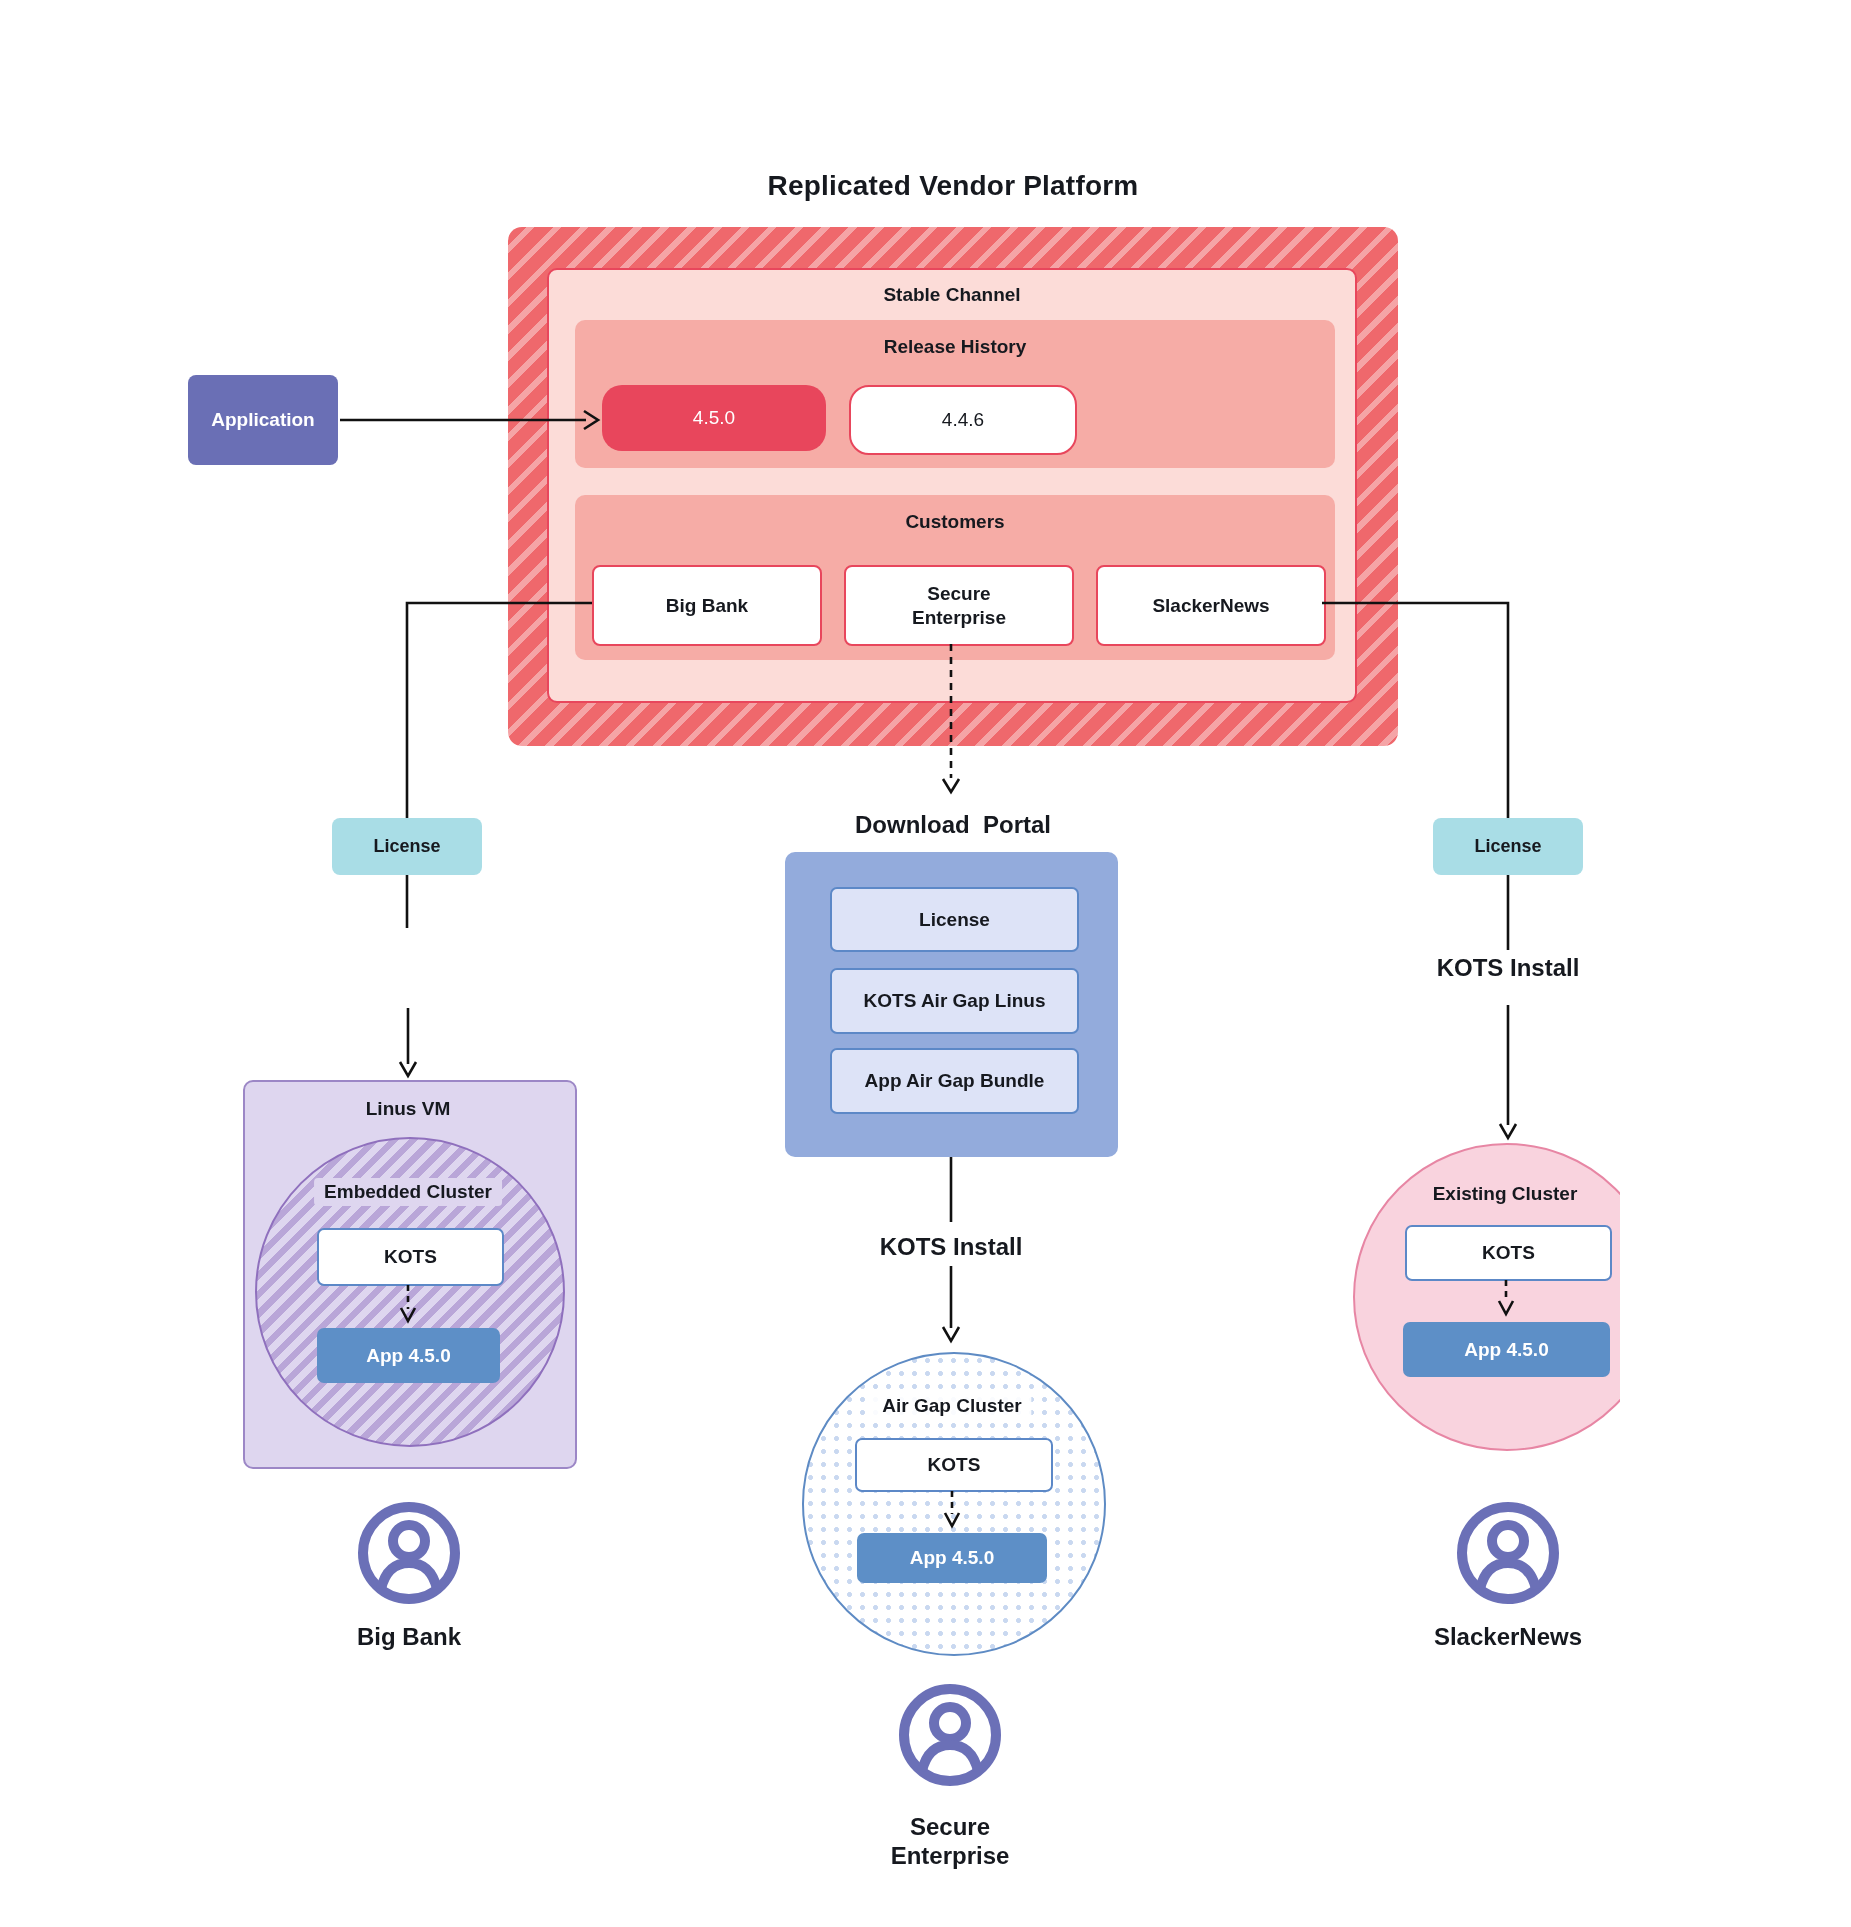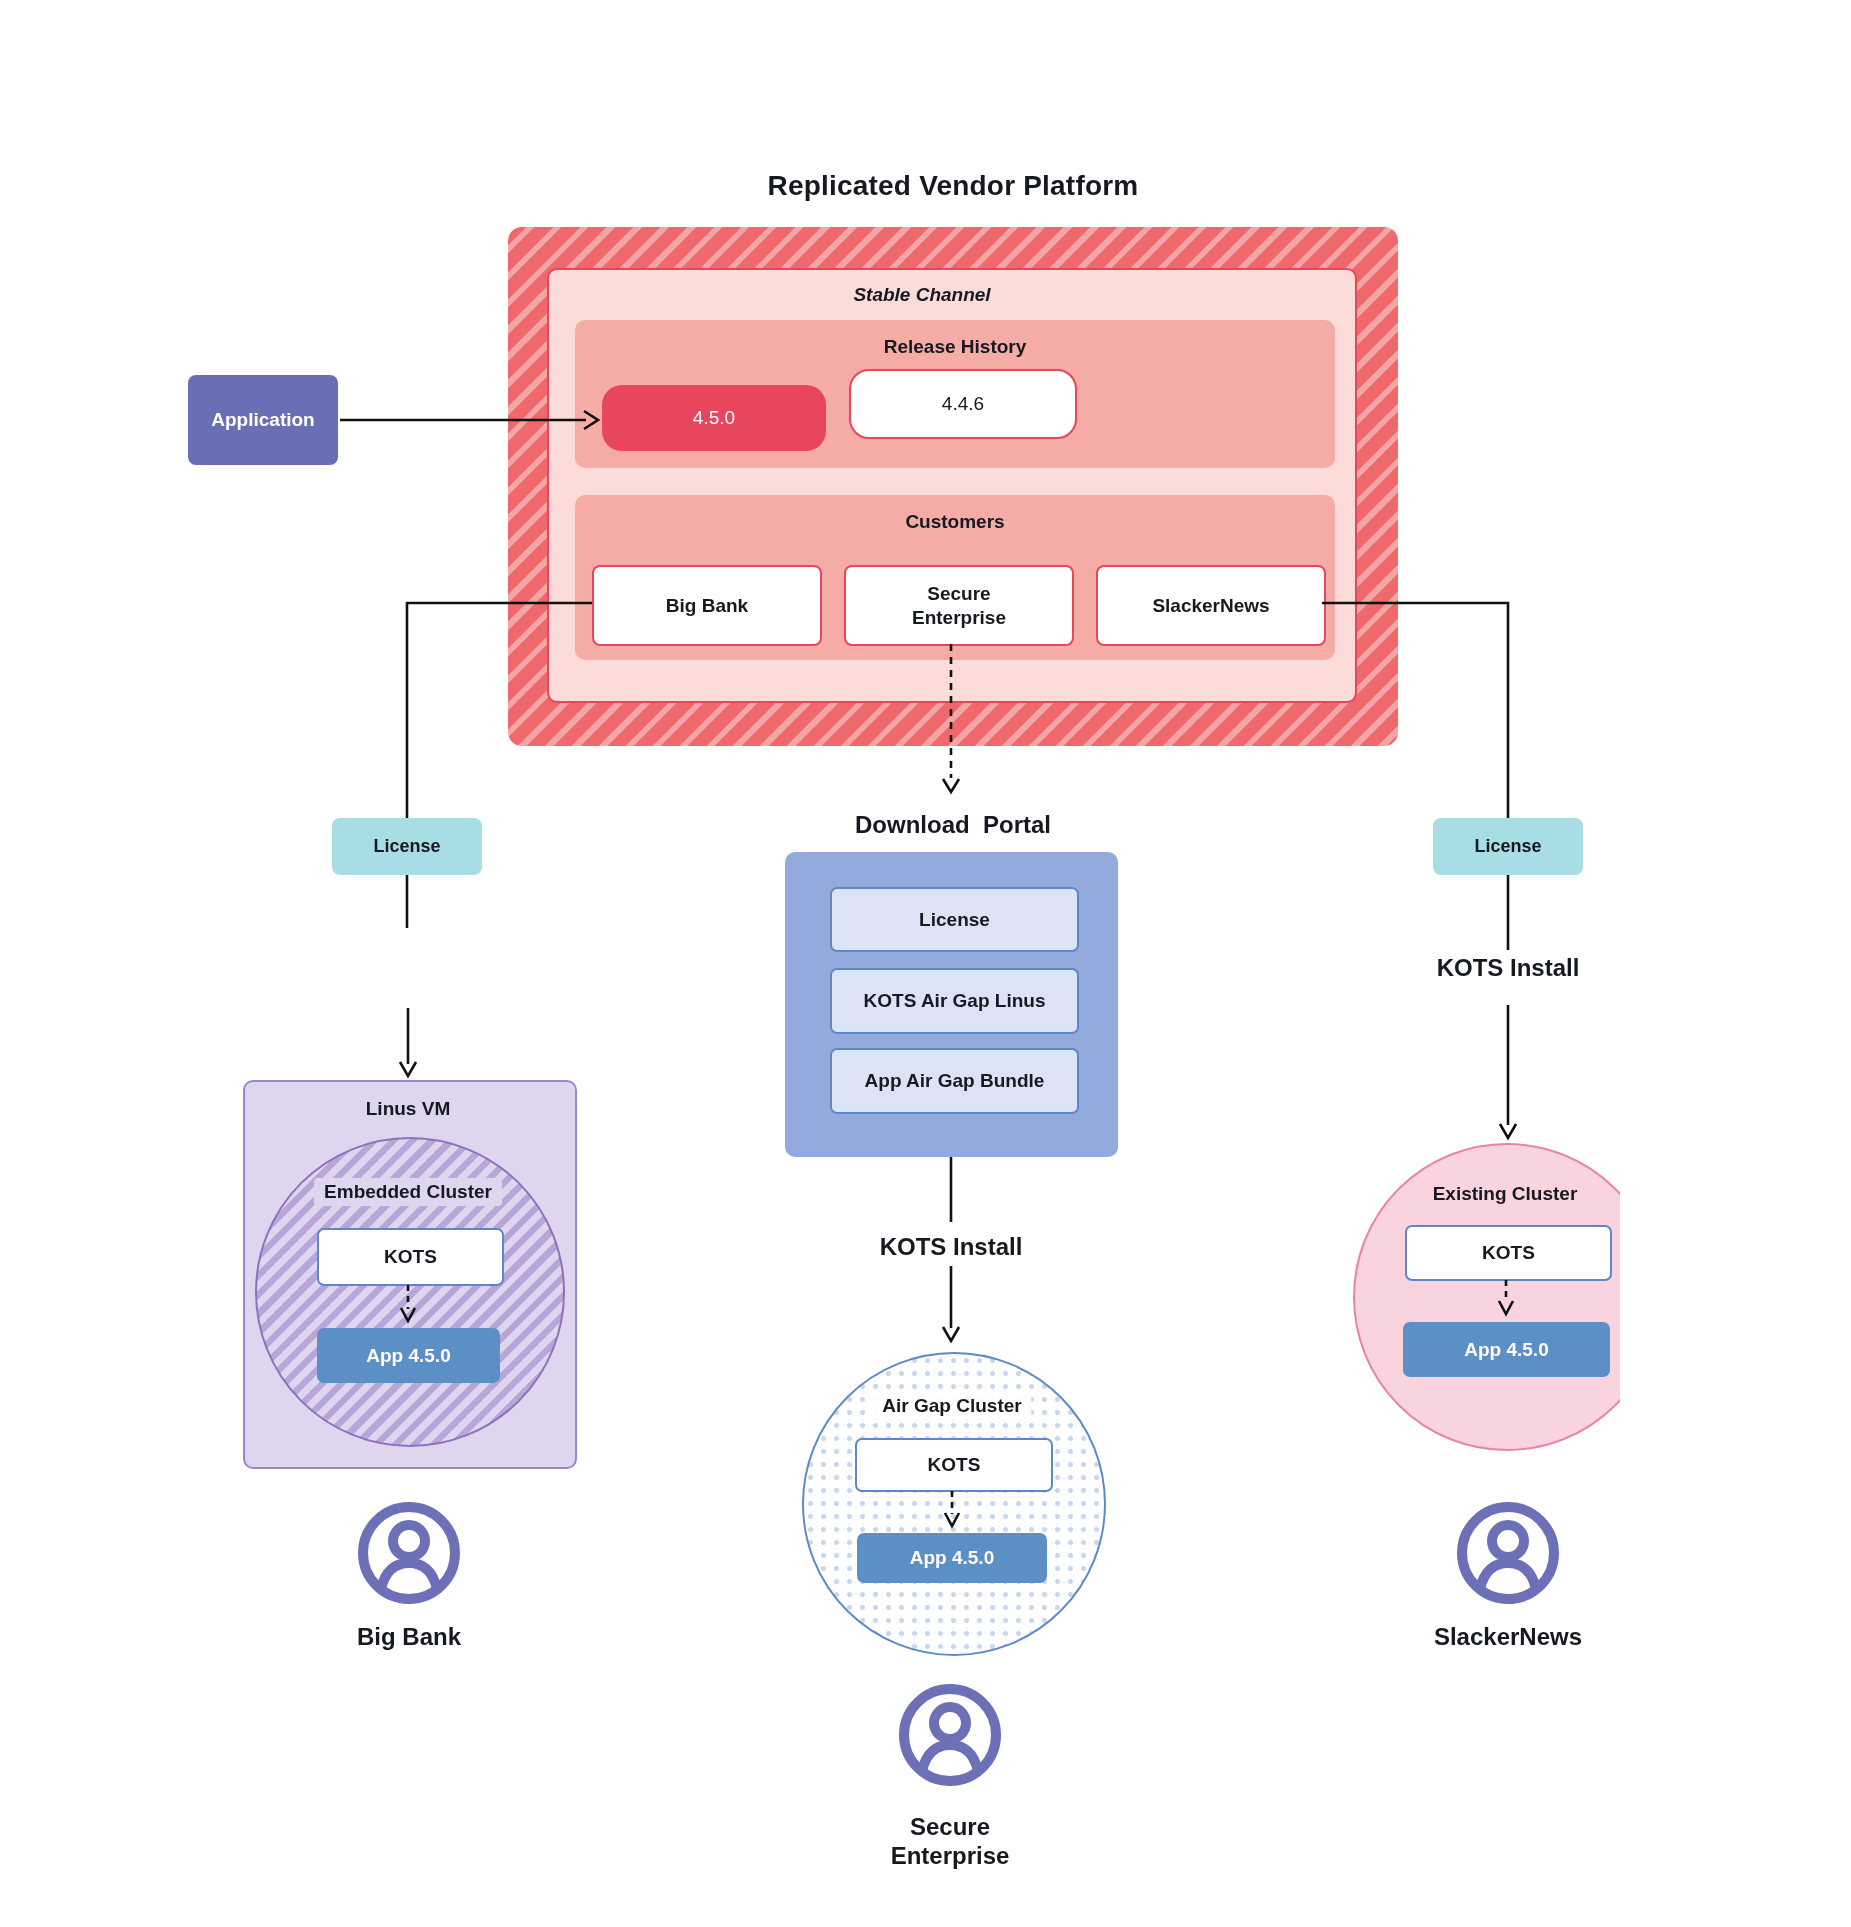--- a/index.html
+++ b/index.html
@@ -98,7 +98,7 @@
   <div class="abs outer-hatched" style="left:508px;top:227px;width:890px;height:519px;"></div>
 
   <div class="abs stable" style="left:547px;top:268px;width:806px;height:431px;"></div>
-  <div class="abs section-label" style="left:517px;top:284px;width:810px;font-style:italic;">Stable Channel</div>
+  <div class="abs section-label" style="left:547px;top:284px;width:810px;">Stable Channel</div>
 
   <div class="abs salmon" style="left:575px;top:320px;width:760px;height:148px;"></div>
   <div class="abs section-label" style="left:575px;top:336px;width:760px;">Release History</div>

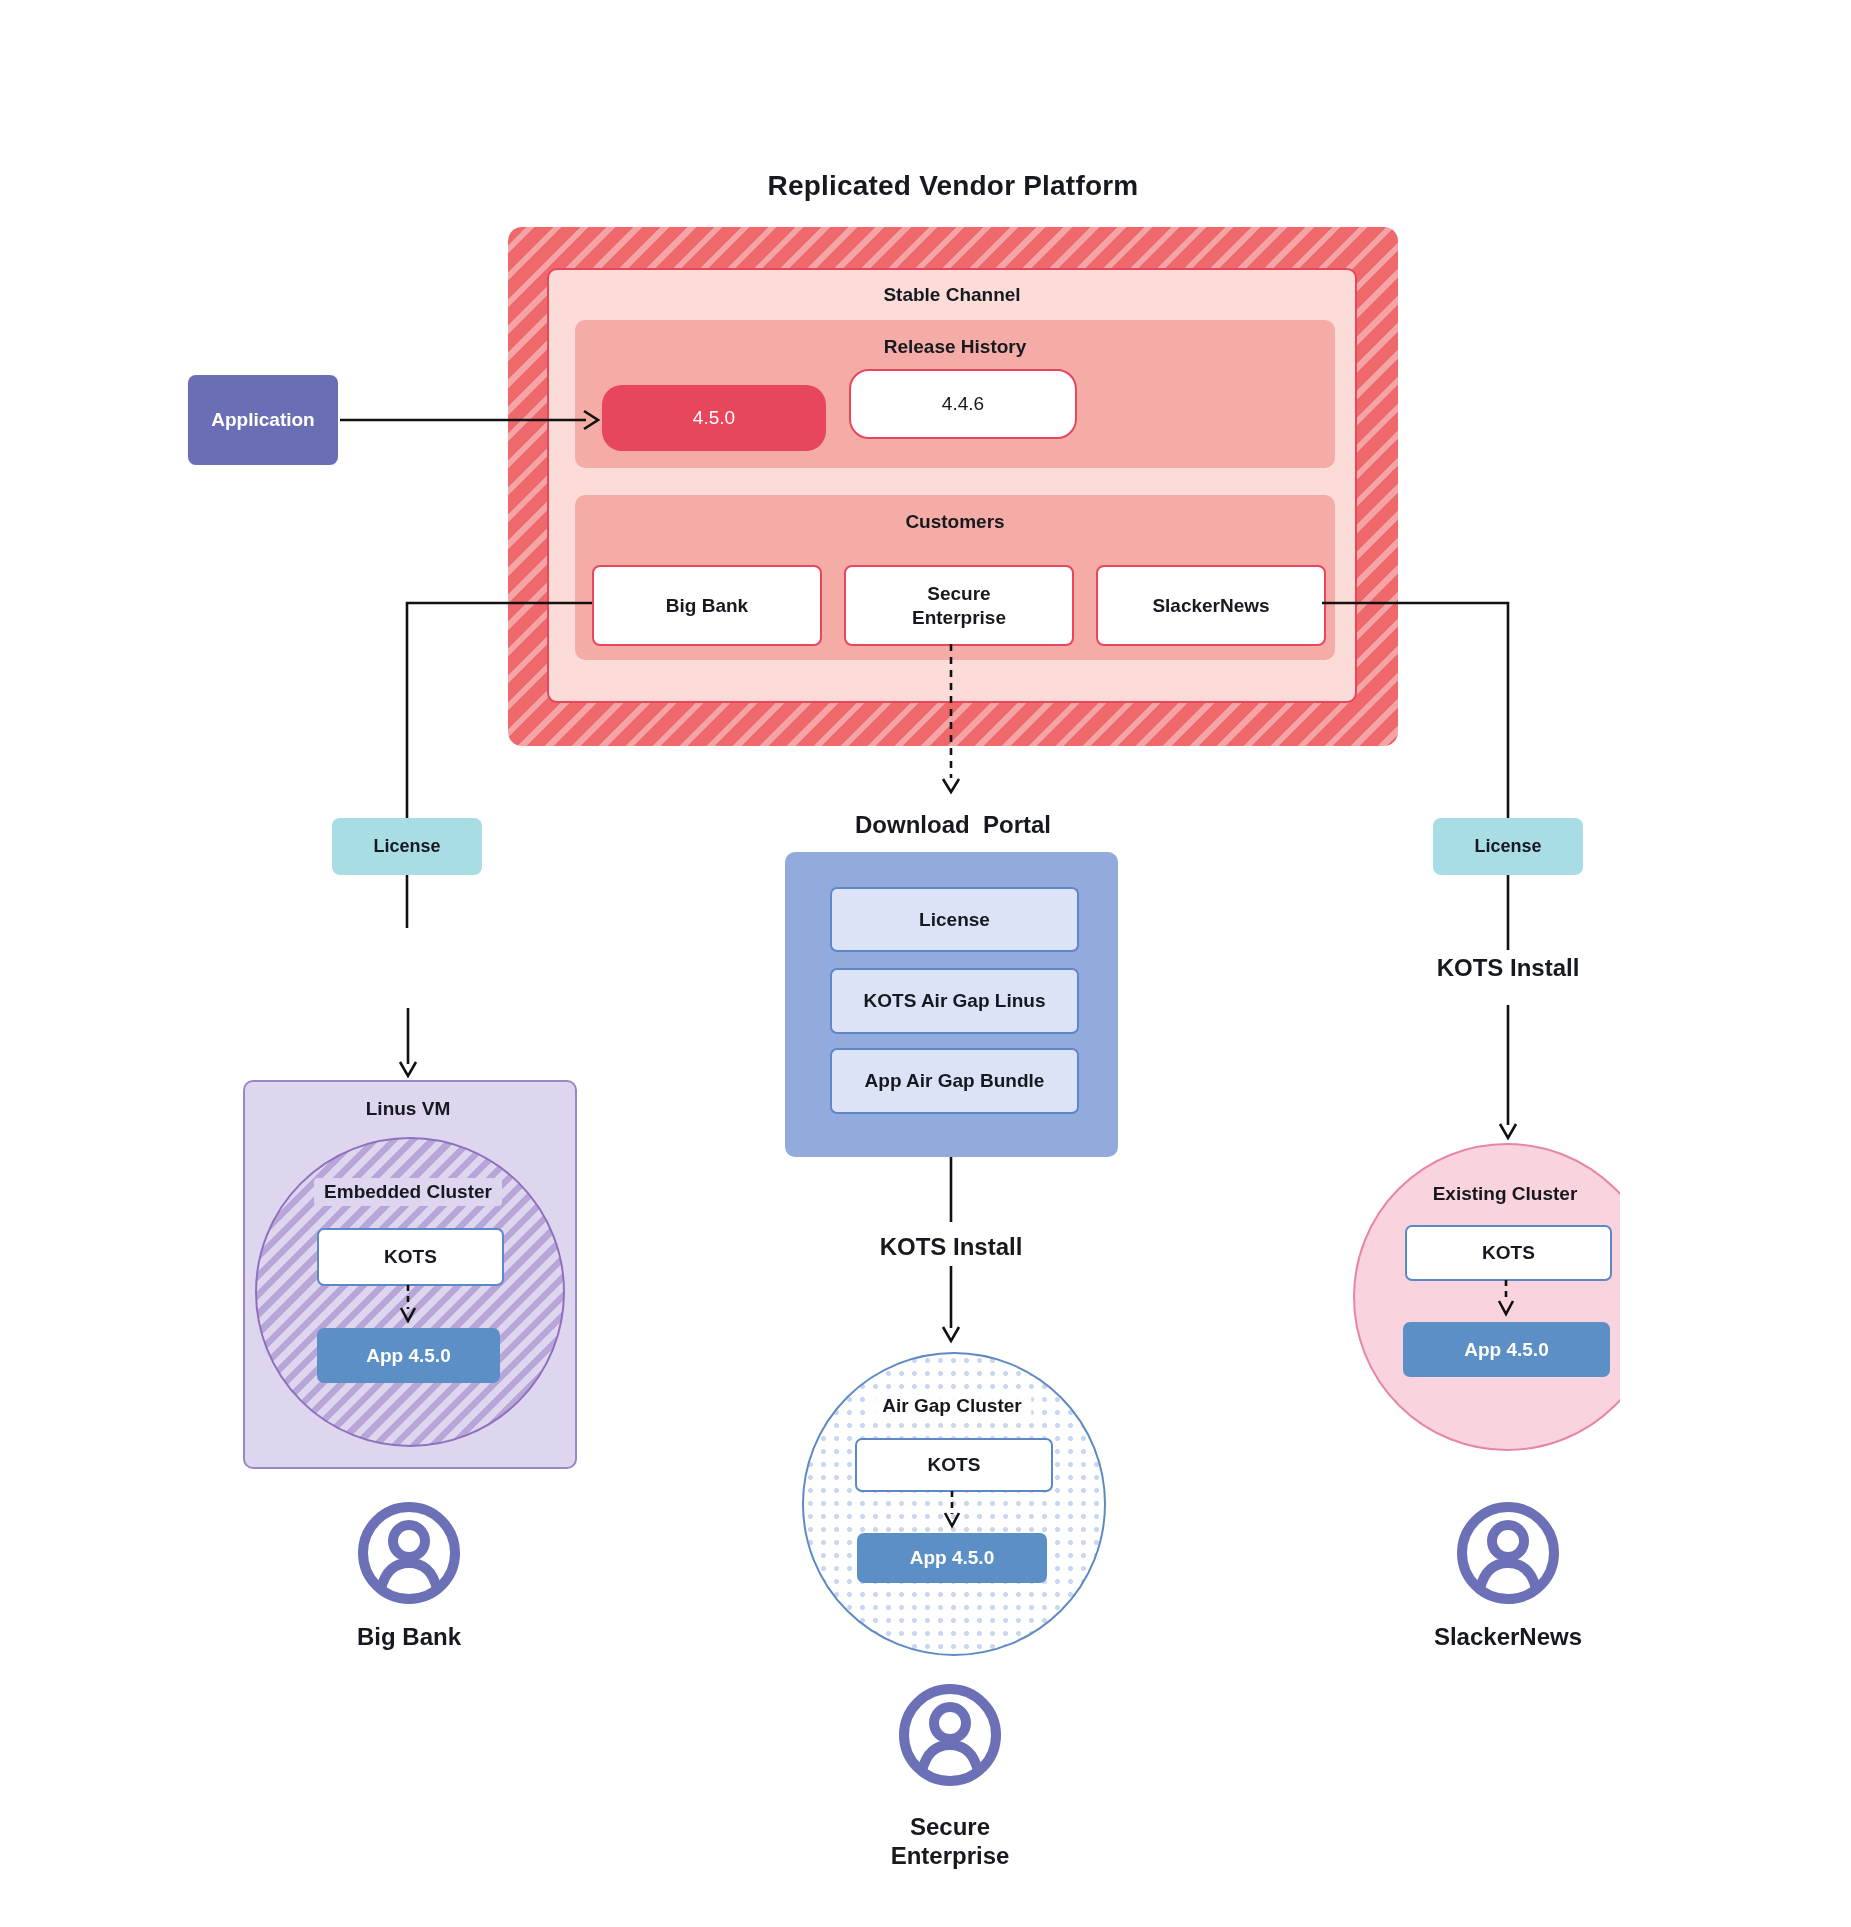--- a/index.html
+++ b/index.html
@@ -103,7 +103,7 @@
   <div class="abs salmon" style="left:575px;top:320px;width:760px;height:148px;"></div>
   <div class="abs section-label" style="left:575px;top:336px;width:760px;">Release History</div>
   <div class="abs version-box version-current center-text" style="left:602px;top:385px;width:224px;height:66px;">4.5.0</div>
-  <div class="abs version-box version-prev center-text" style="left:849px;top:369px;width:224px;height:66px;">4.4.6</div>
+  <div class="abs version-box version-prev center-text" style="left:849px;top:385px;width:224px;height:66px;">4.4.6</div>
 
   <div class="abs salmon" style="left:575px;top:495px;width:760px;height:165px;"></div>
   <div class="abs section-label" style="left:575px;top:511px;width:760px;">Customers</div>

